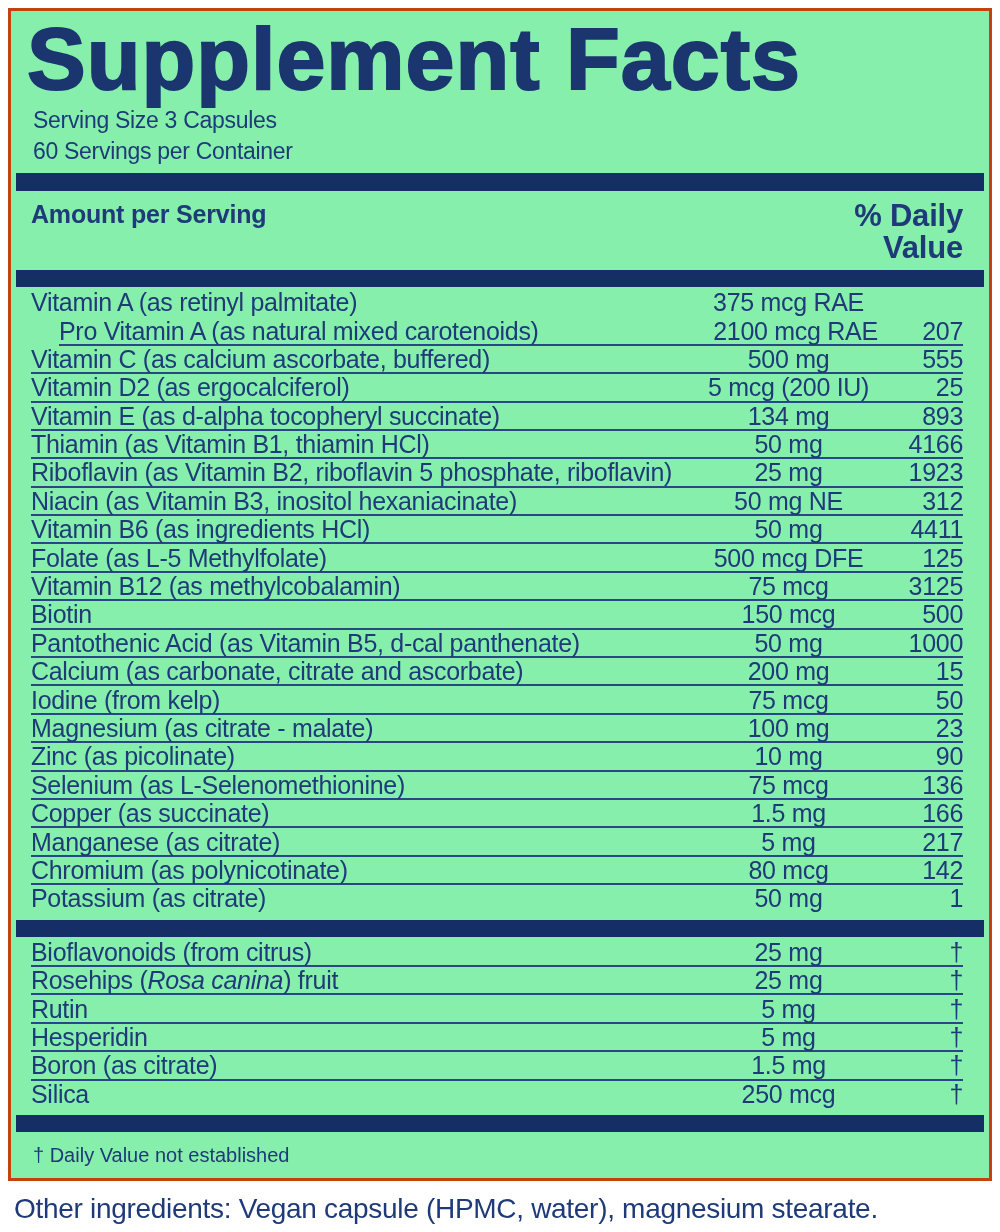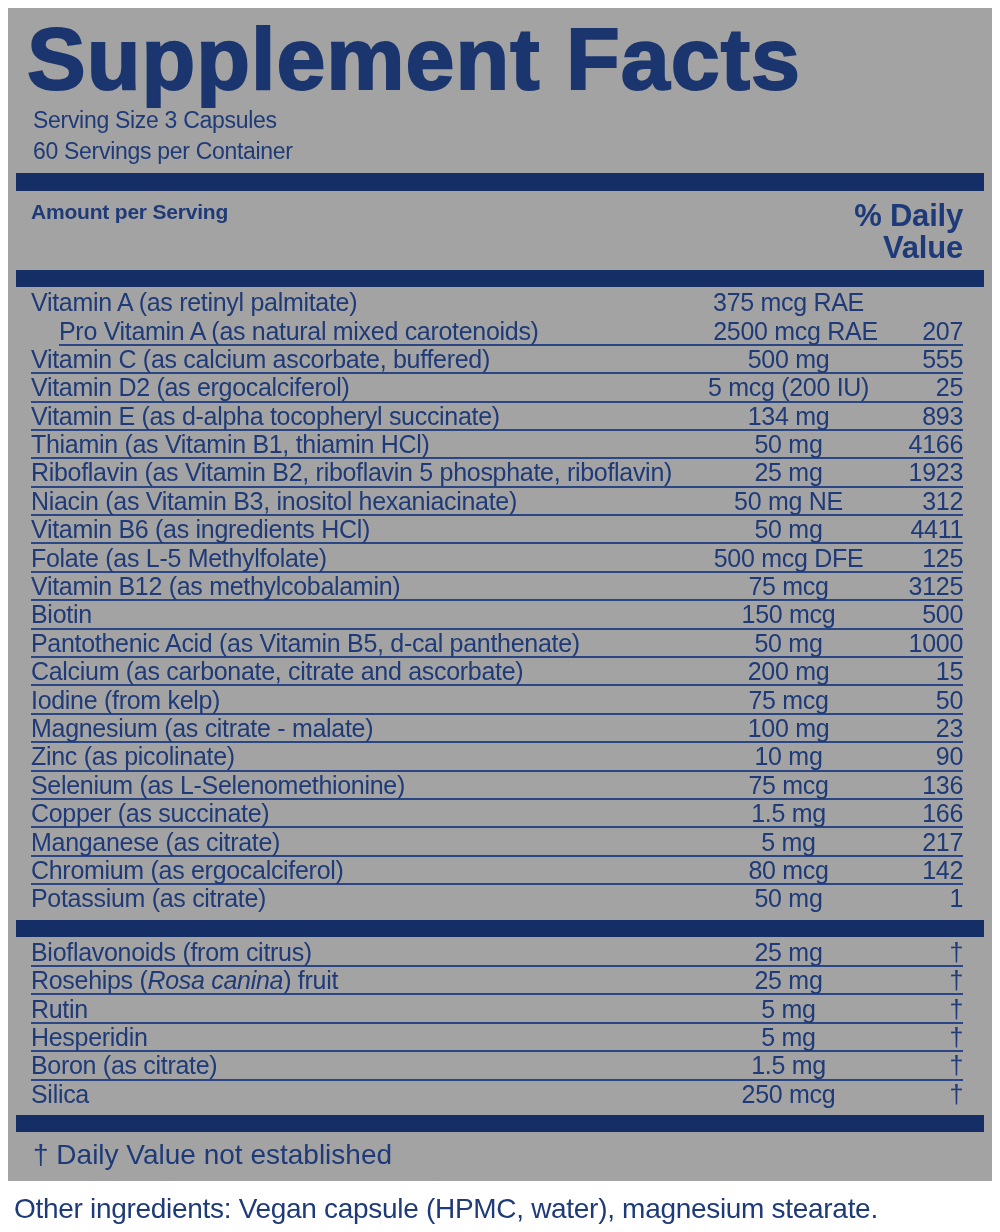--- a/index.html
+++ b/index.html
@@ -4,7 +4,7 @@
 <style>
   html,body{margin:0;padding:0;background:#ffffff;width:1000px;height:1232px;overflow:hidden;}
   body{font-family:"Liberation Sans","DejaVu Sans",sans-serif;color:#1e3a78;-webkit-font-smoothing:antialiased;}
-  .label{margin:8px 8px 0 8px;border:3px solid #a3a3a3;background:#a3a3a3;}
+  .label{margin:8px 8px 0 8px;border:3px solid #c2410c;background:#86efac;}
   .title{margin:8px 14px 0 16px;font-size:88px;line-height:0.92;font-weight:bold;letter-spacing:1px;
          color:#1b366f;-webkit-text-stroke:2px #1b366f;white-space:nowrap;}
   .serving{margin:5px 0 0 22px;font-size:23px;line-height:31px;letter-spacing:-0.3px;}

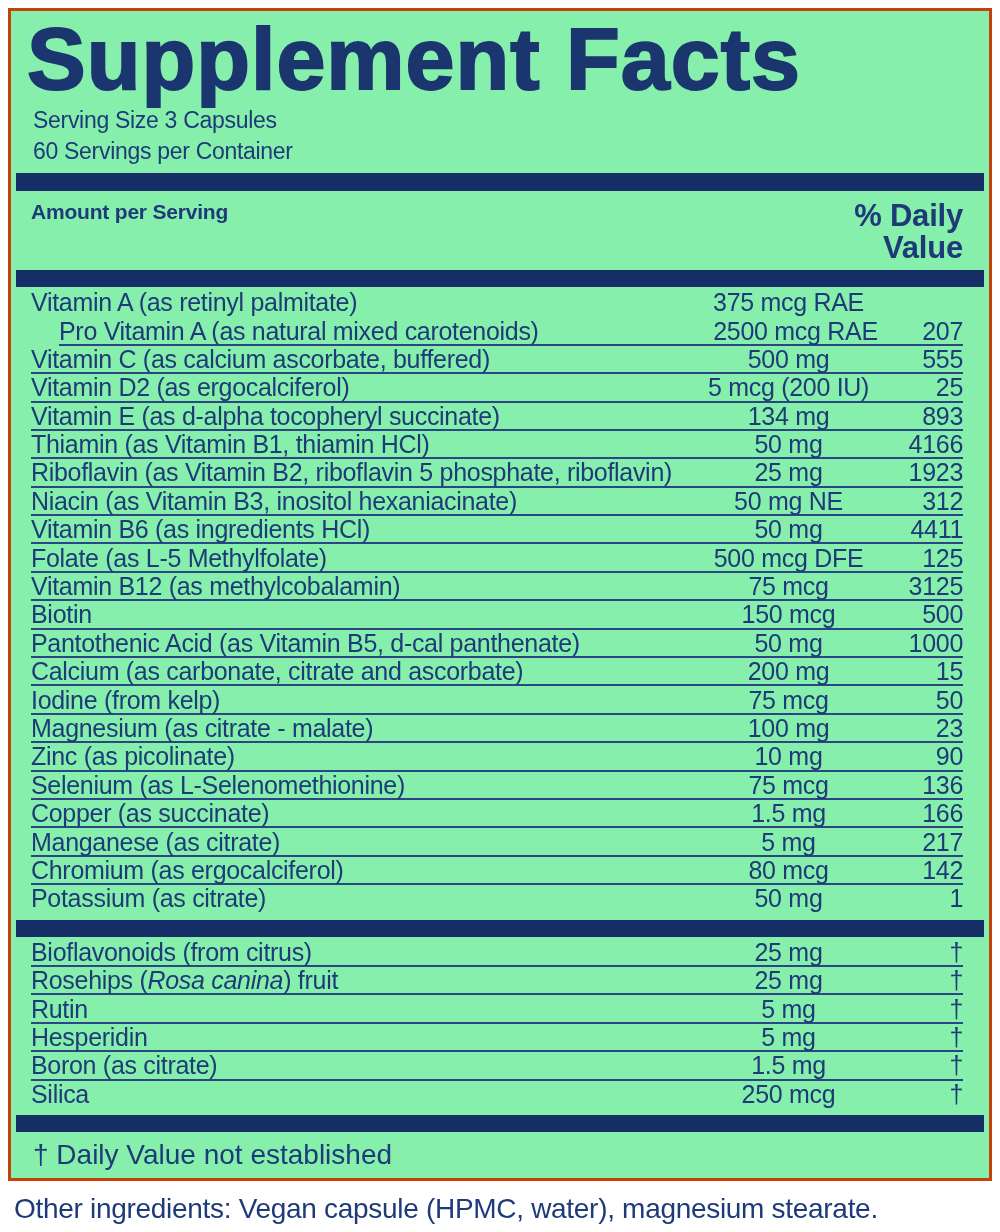--- a/index.html
+++ b/index.html
@@ -11,7 +11,7 @@
   .bar{background:#152f66;height:18px;margin:6px 5px 0 5px;}
   .bar.thin{height:17px;}
   .header-row{display:flex;justify-content:space-between;align-items:flex-start;margin:9px 26px 0 20px;}
-  .amount-head{font-size:21px;font-weight:bold;letter-spacing:-0.2px;}
+  .amount-head{font-size:25px;font-weight:bold;letter-spacing:-0.2px;}
   .dv-head{font-size:31px;font-weight:bold;text-align:right;line-height:32px;letter-spacing:-0.2px;}
   .rows{margin:2px 26px 0 20px;}
   .row{height:28.4px;display:flex;align-items:center;border-bottom:2px solid #2a4685;box-sizing:border-box;}

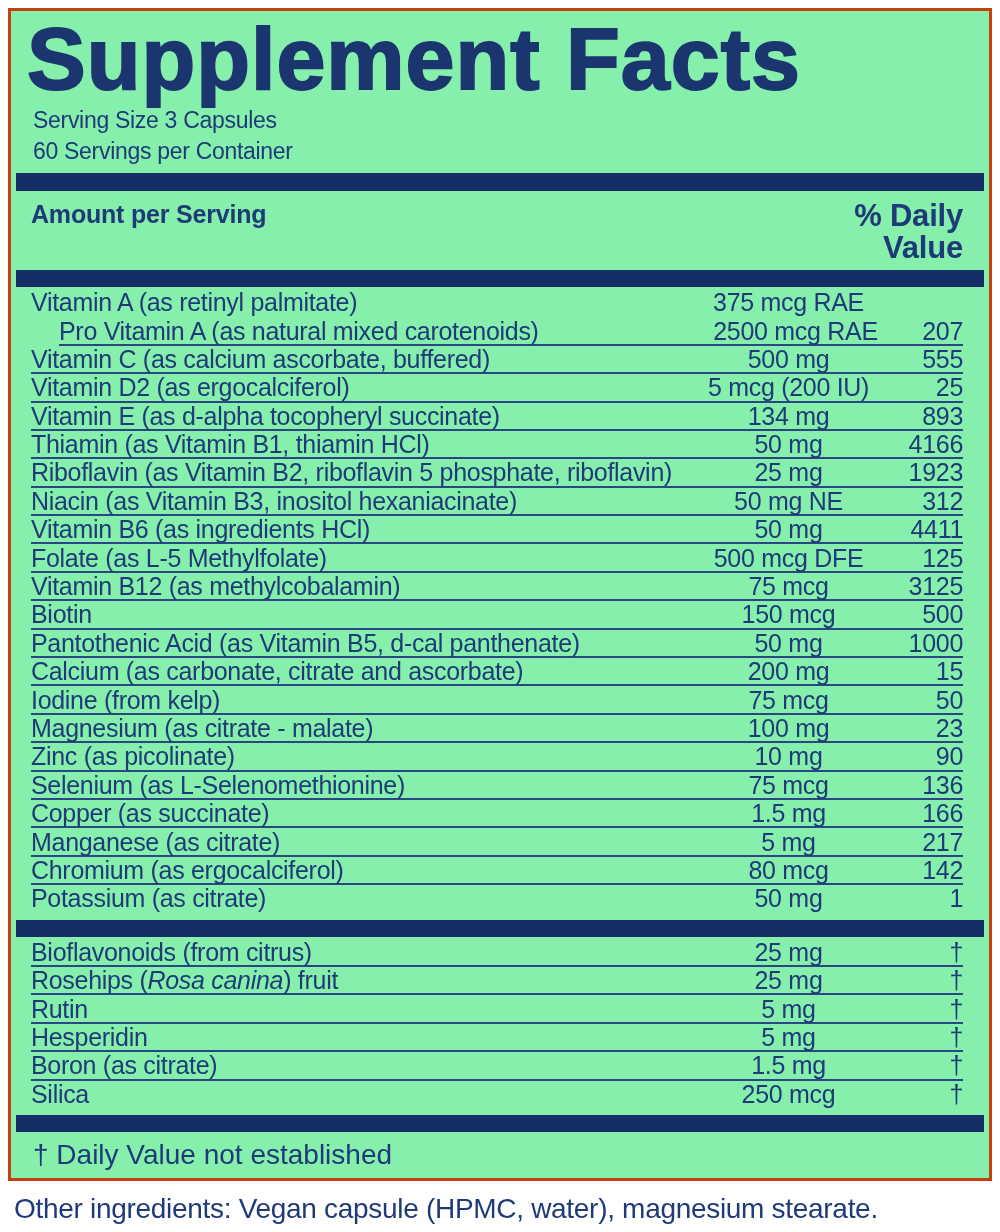--- a/index.html
+++ b/index.html
@@ -57,7 +57,7 @@
       </div>
       <div class="row indent">
         <span class="cell name">Pro Vitamin A  (as natural mixed carotenoids)</span>
-        <span class="cell amount">2500 mcg RAE</span>
+        <span class="cell amount">2100 mcg RAE</span>
         <span class="cell dv">207</span>
       </div>
       <div class="row">

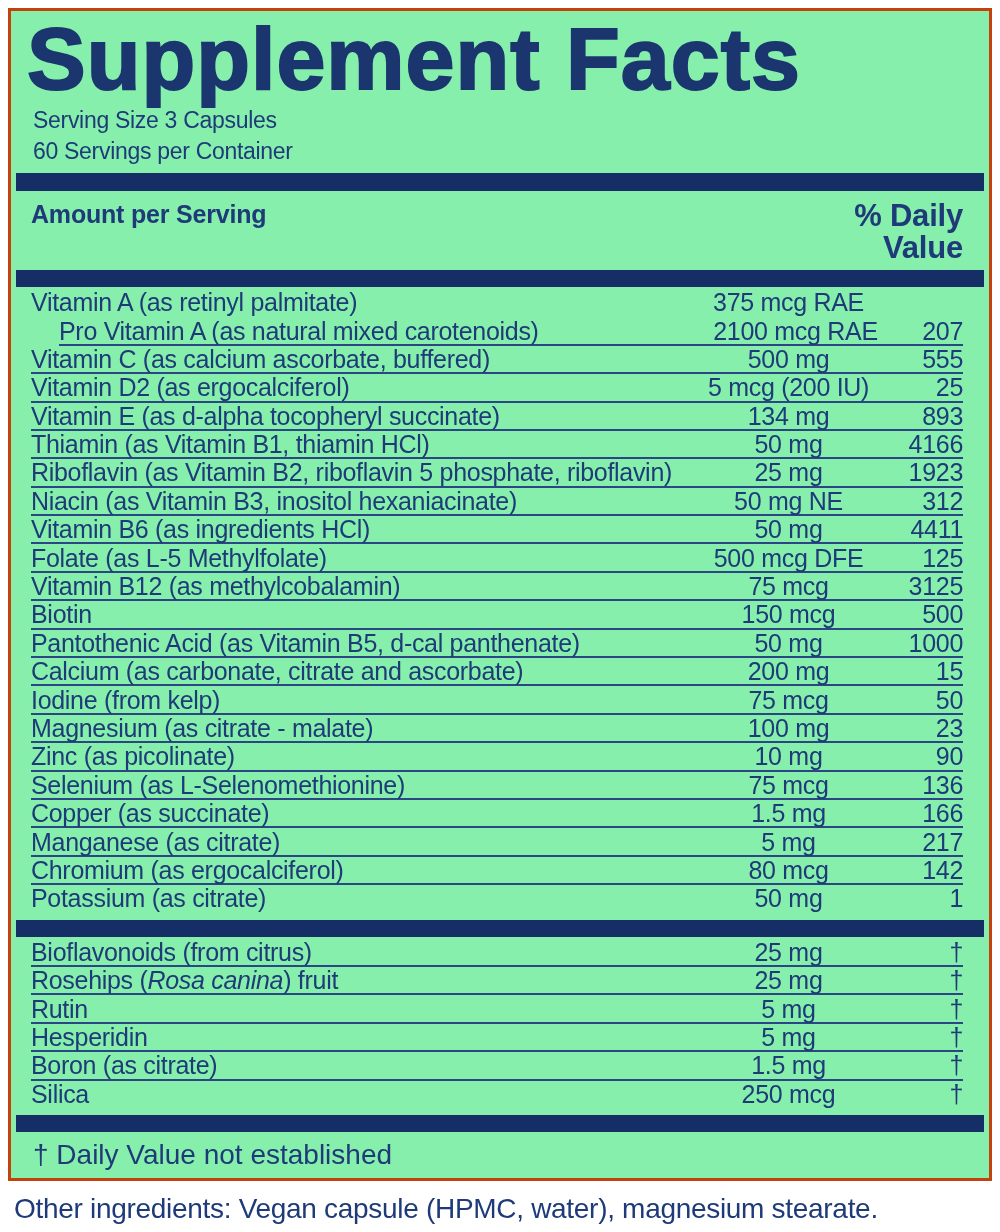--- a/index.html
+++ b/index.html
@@ -151,7 +151,7 @@
         <span class="cell dv">217</span>
       </div>
       <div class="row">
-        <span class="cell name">Chromium (as ergocalciferol)</span>
+        <span class="cell name">Chromium (as polynicotinate)</span>
         <span class="cell amount">80 mcg</span>
         <span class="cell dv">142</span>
       </div>

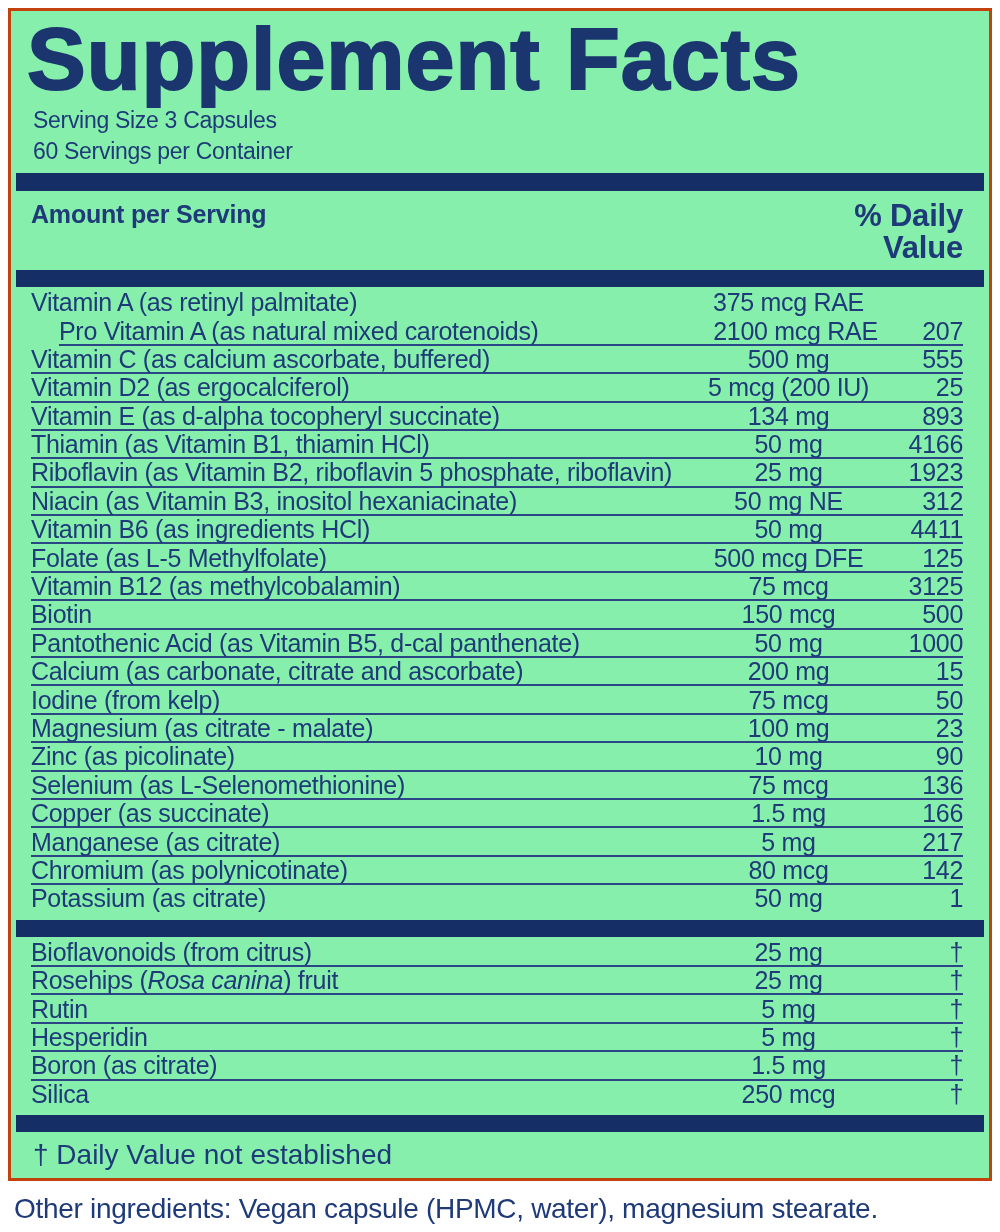--- a/index.html
+++ b/index.html
@@ -22,7 +22,7 @@
   .cell.amount{width:225px;text-align:center;white-space:nowrap;}
   .cell.dv{width:62px;text-align:right;white-space:nowrap;}
   .row.indent .cell.amount{width:211px;}
-  .footnote{margin:8px 0 8px 22px;font-size:28px;line-height:30px;}
+  .footnote{margin:8px 0 8px 22px;font-size:20px;line-height:30px;}
   .other{margin:12px 0 0 14px;font-size:28px;letter-spacing:-0.3px;}
   i{font-style:italic;}
 </style>

